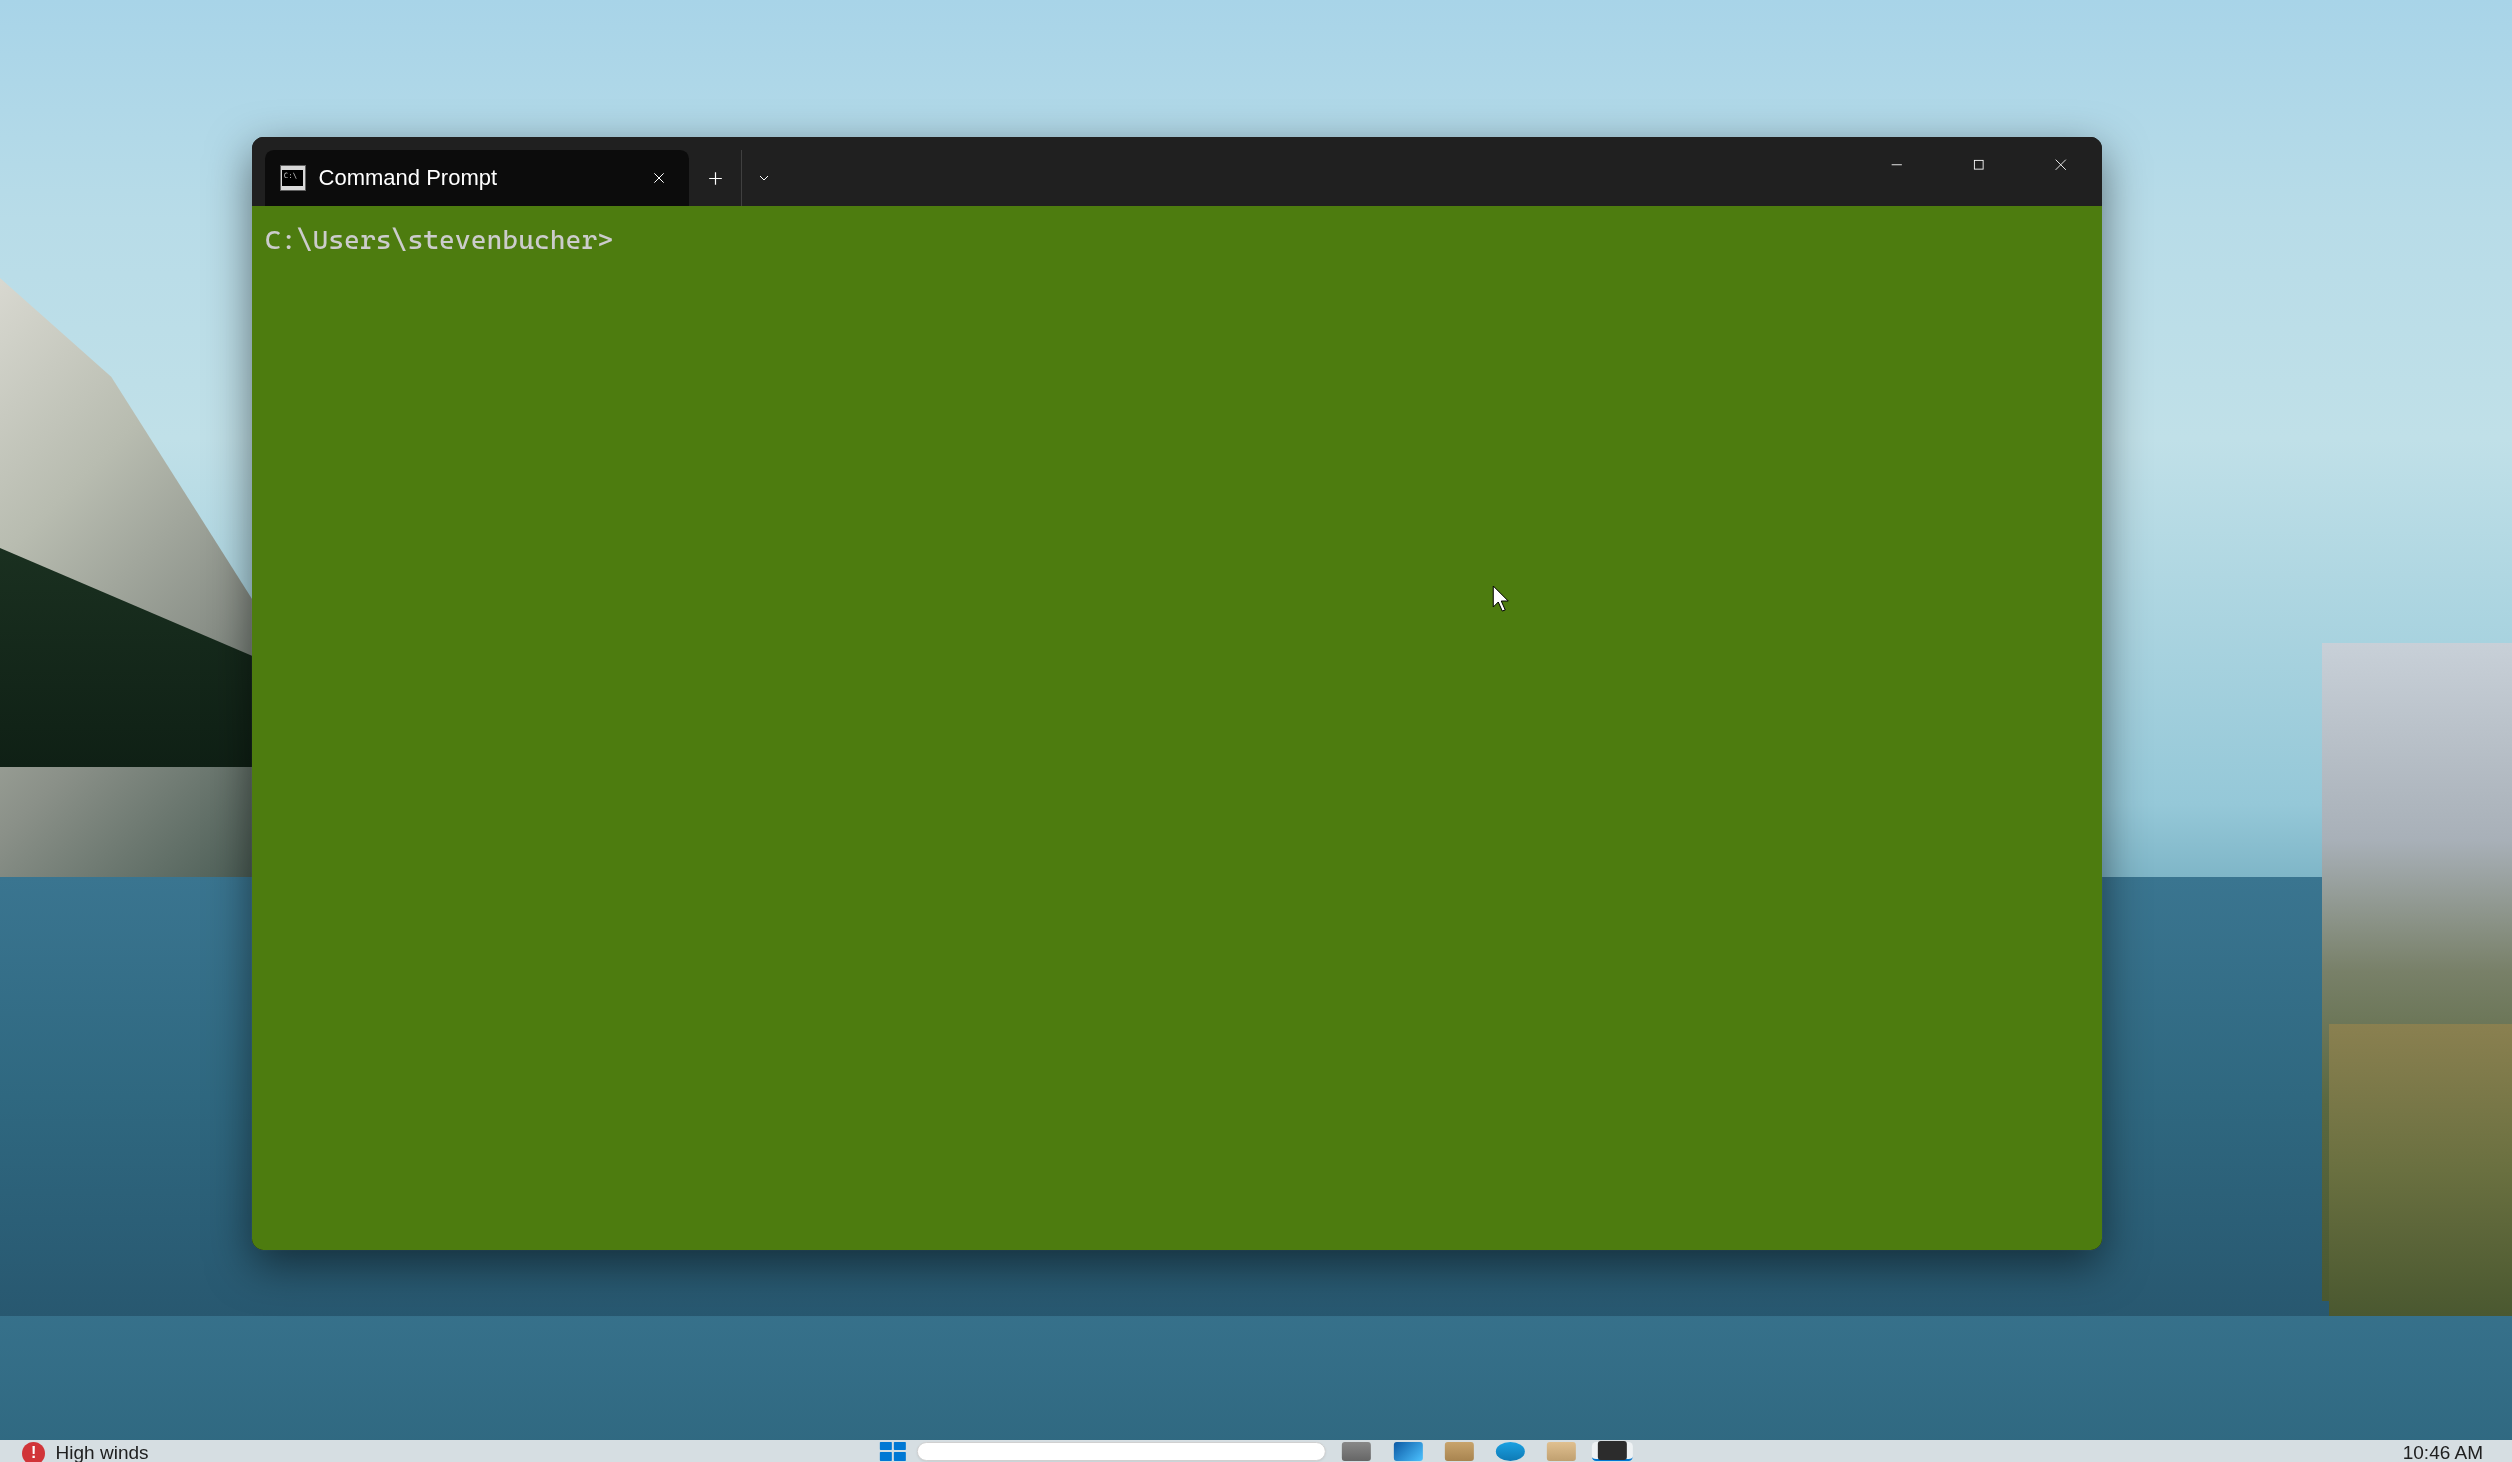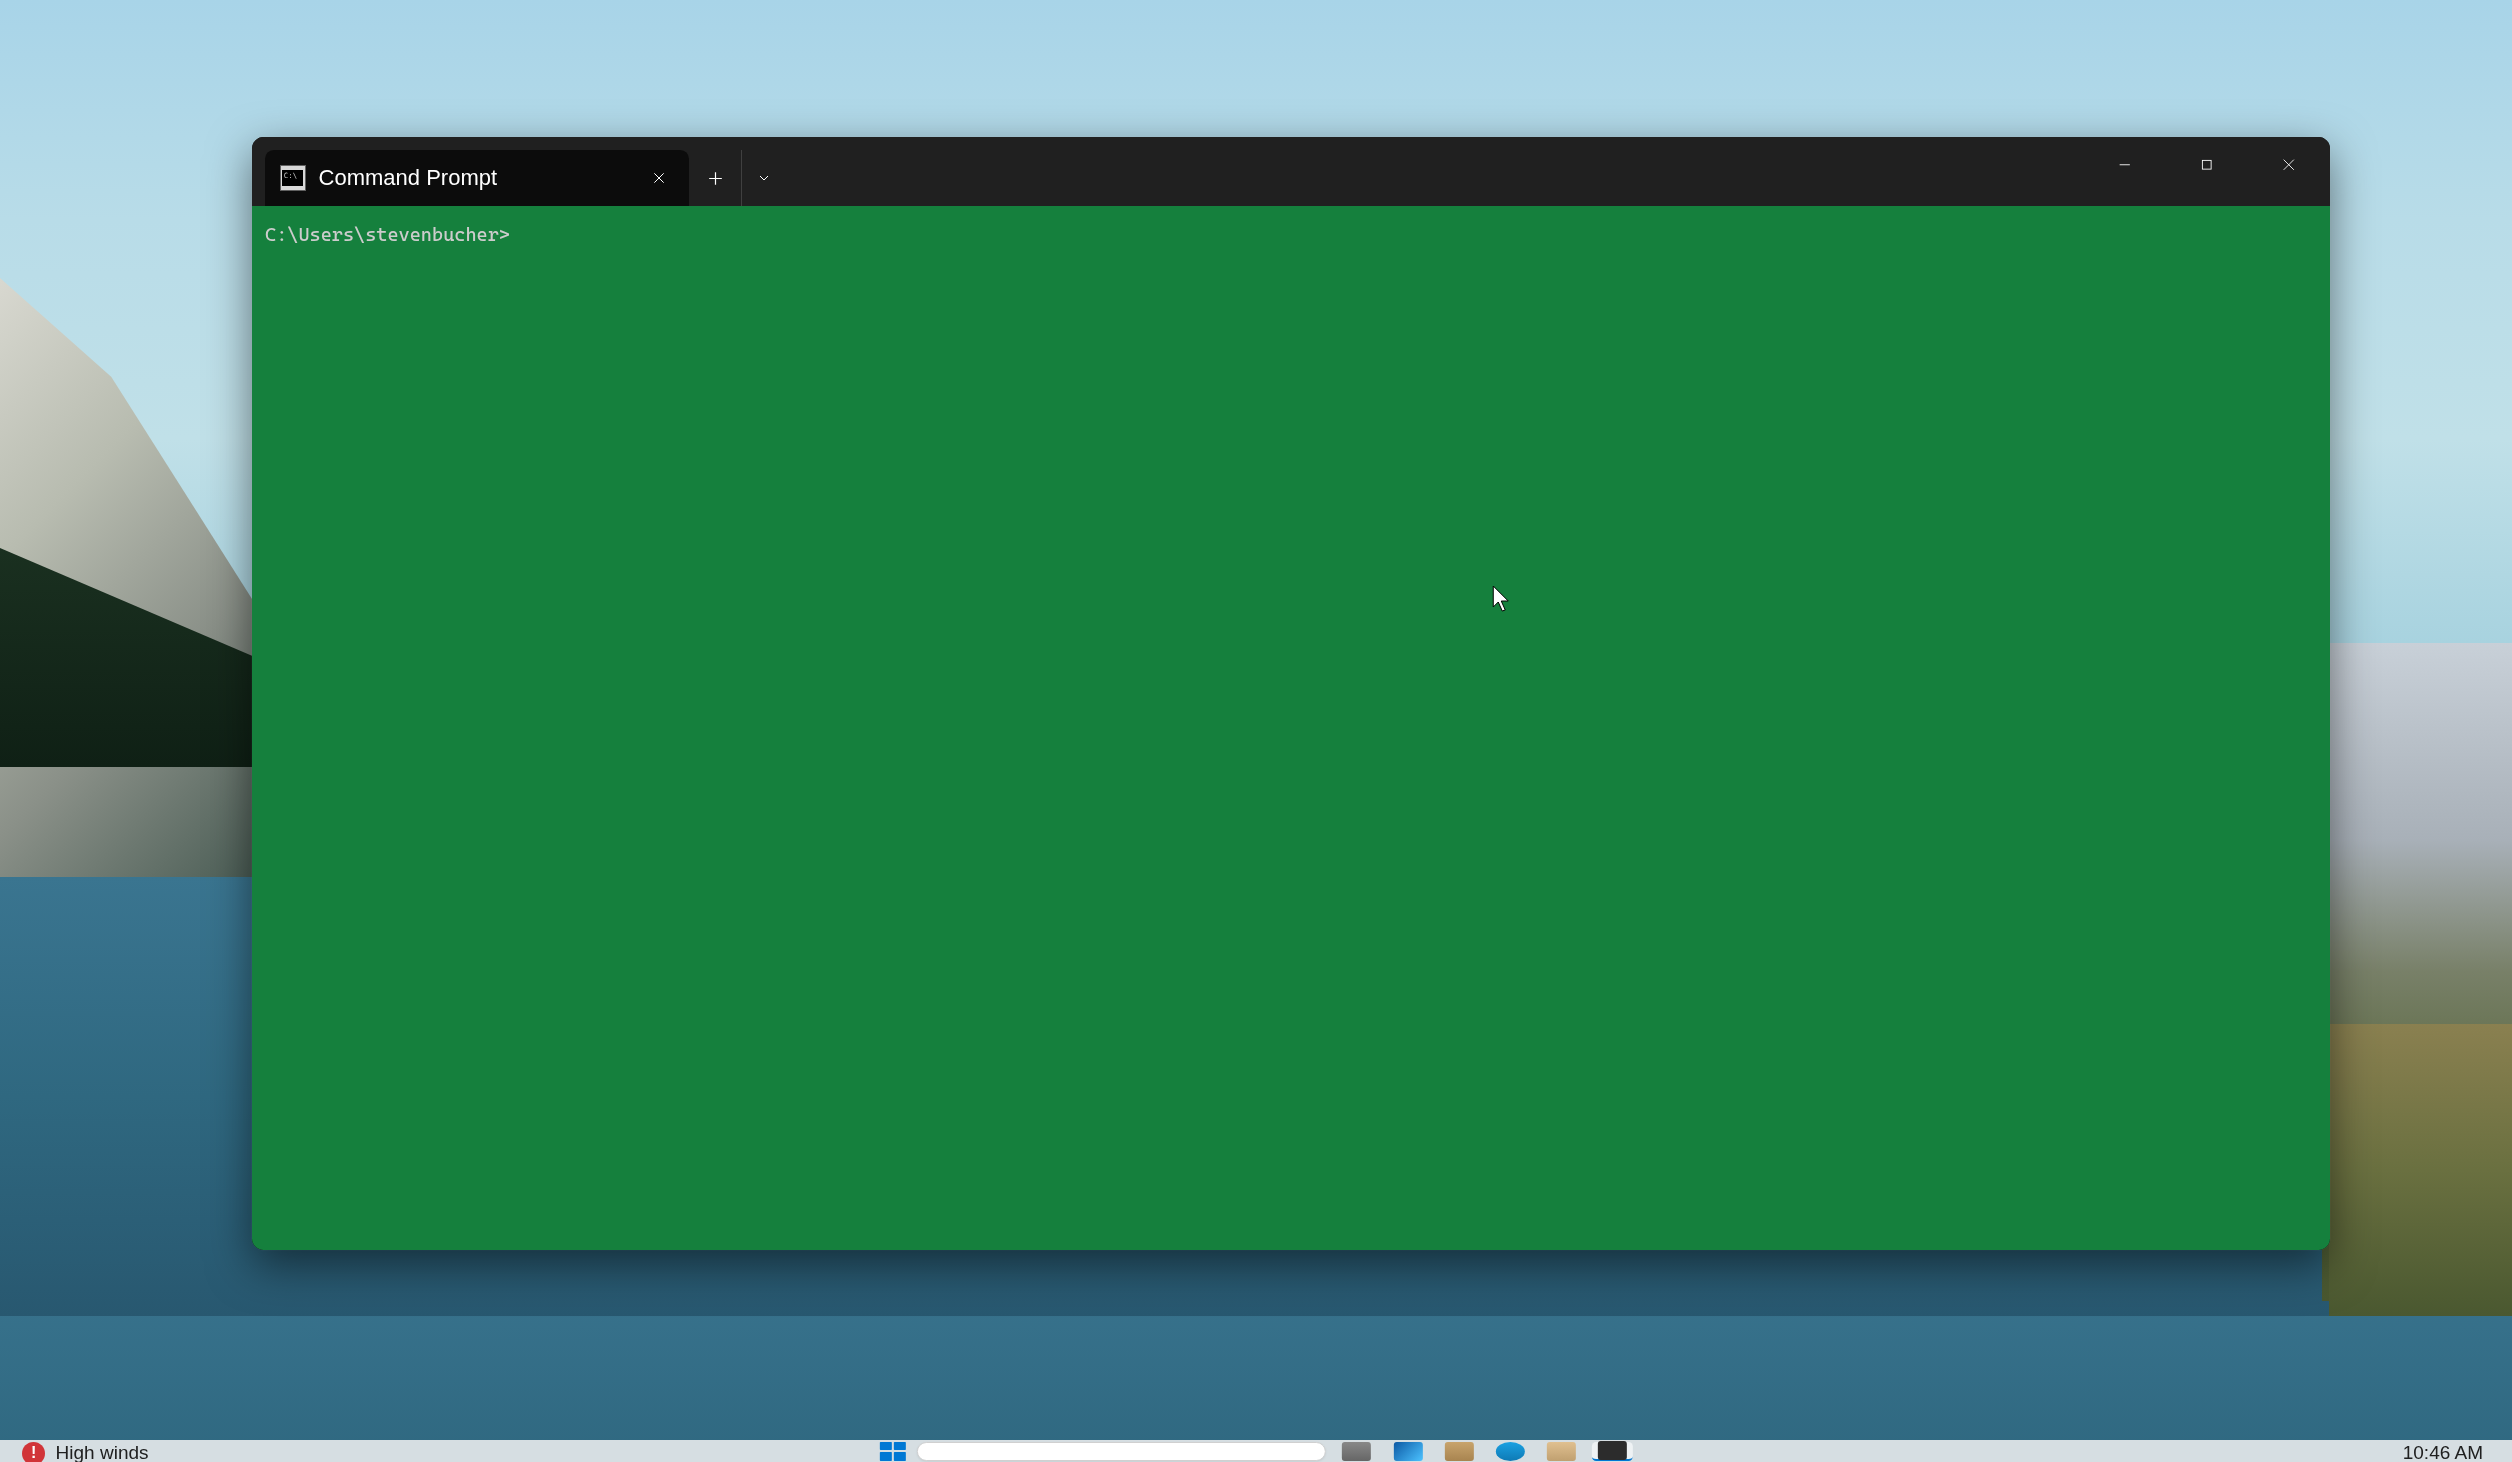--- a/index.html
+++ b/index.html
@@ -83,7 +83,7 @@
       position: absolute;
       left: 252px;
       top: 137px;
-      width: 2078px;
+      width: 1850px;
       height: 1113px;
       background: #0c0c0c;
       border-radius: 11.7px;

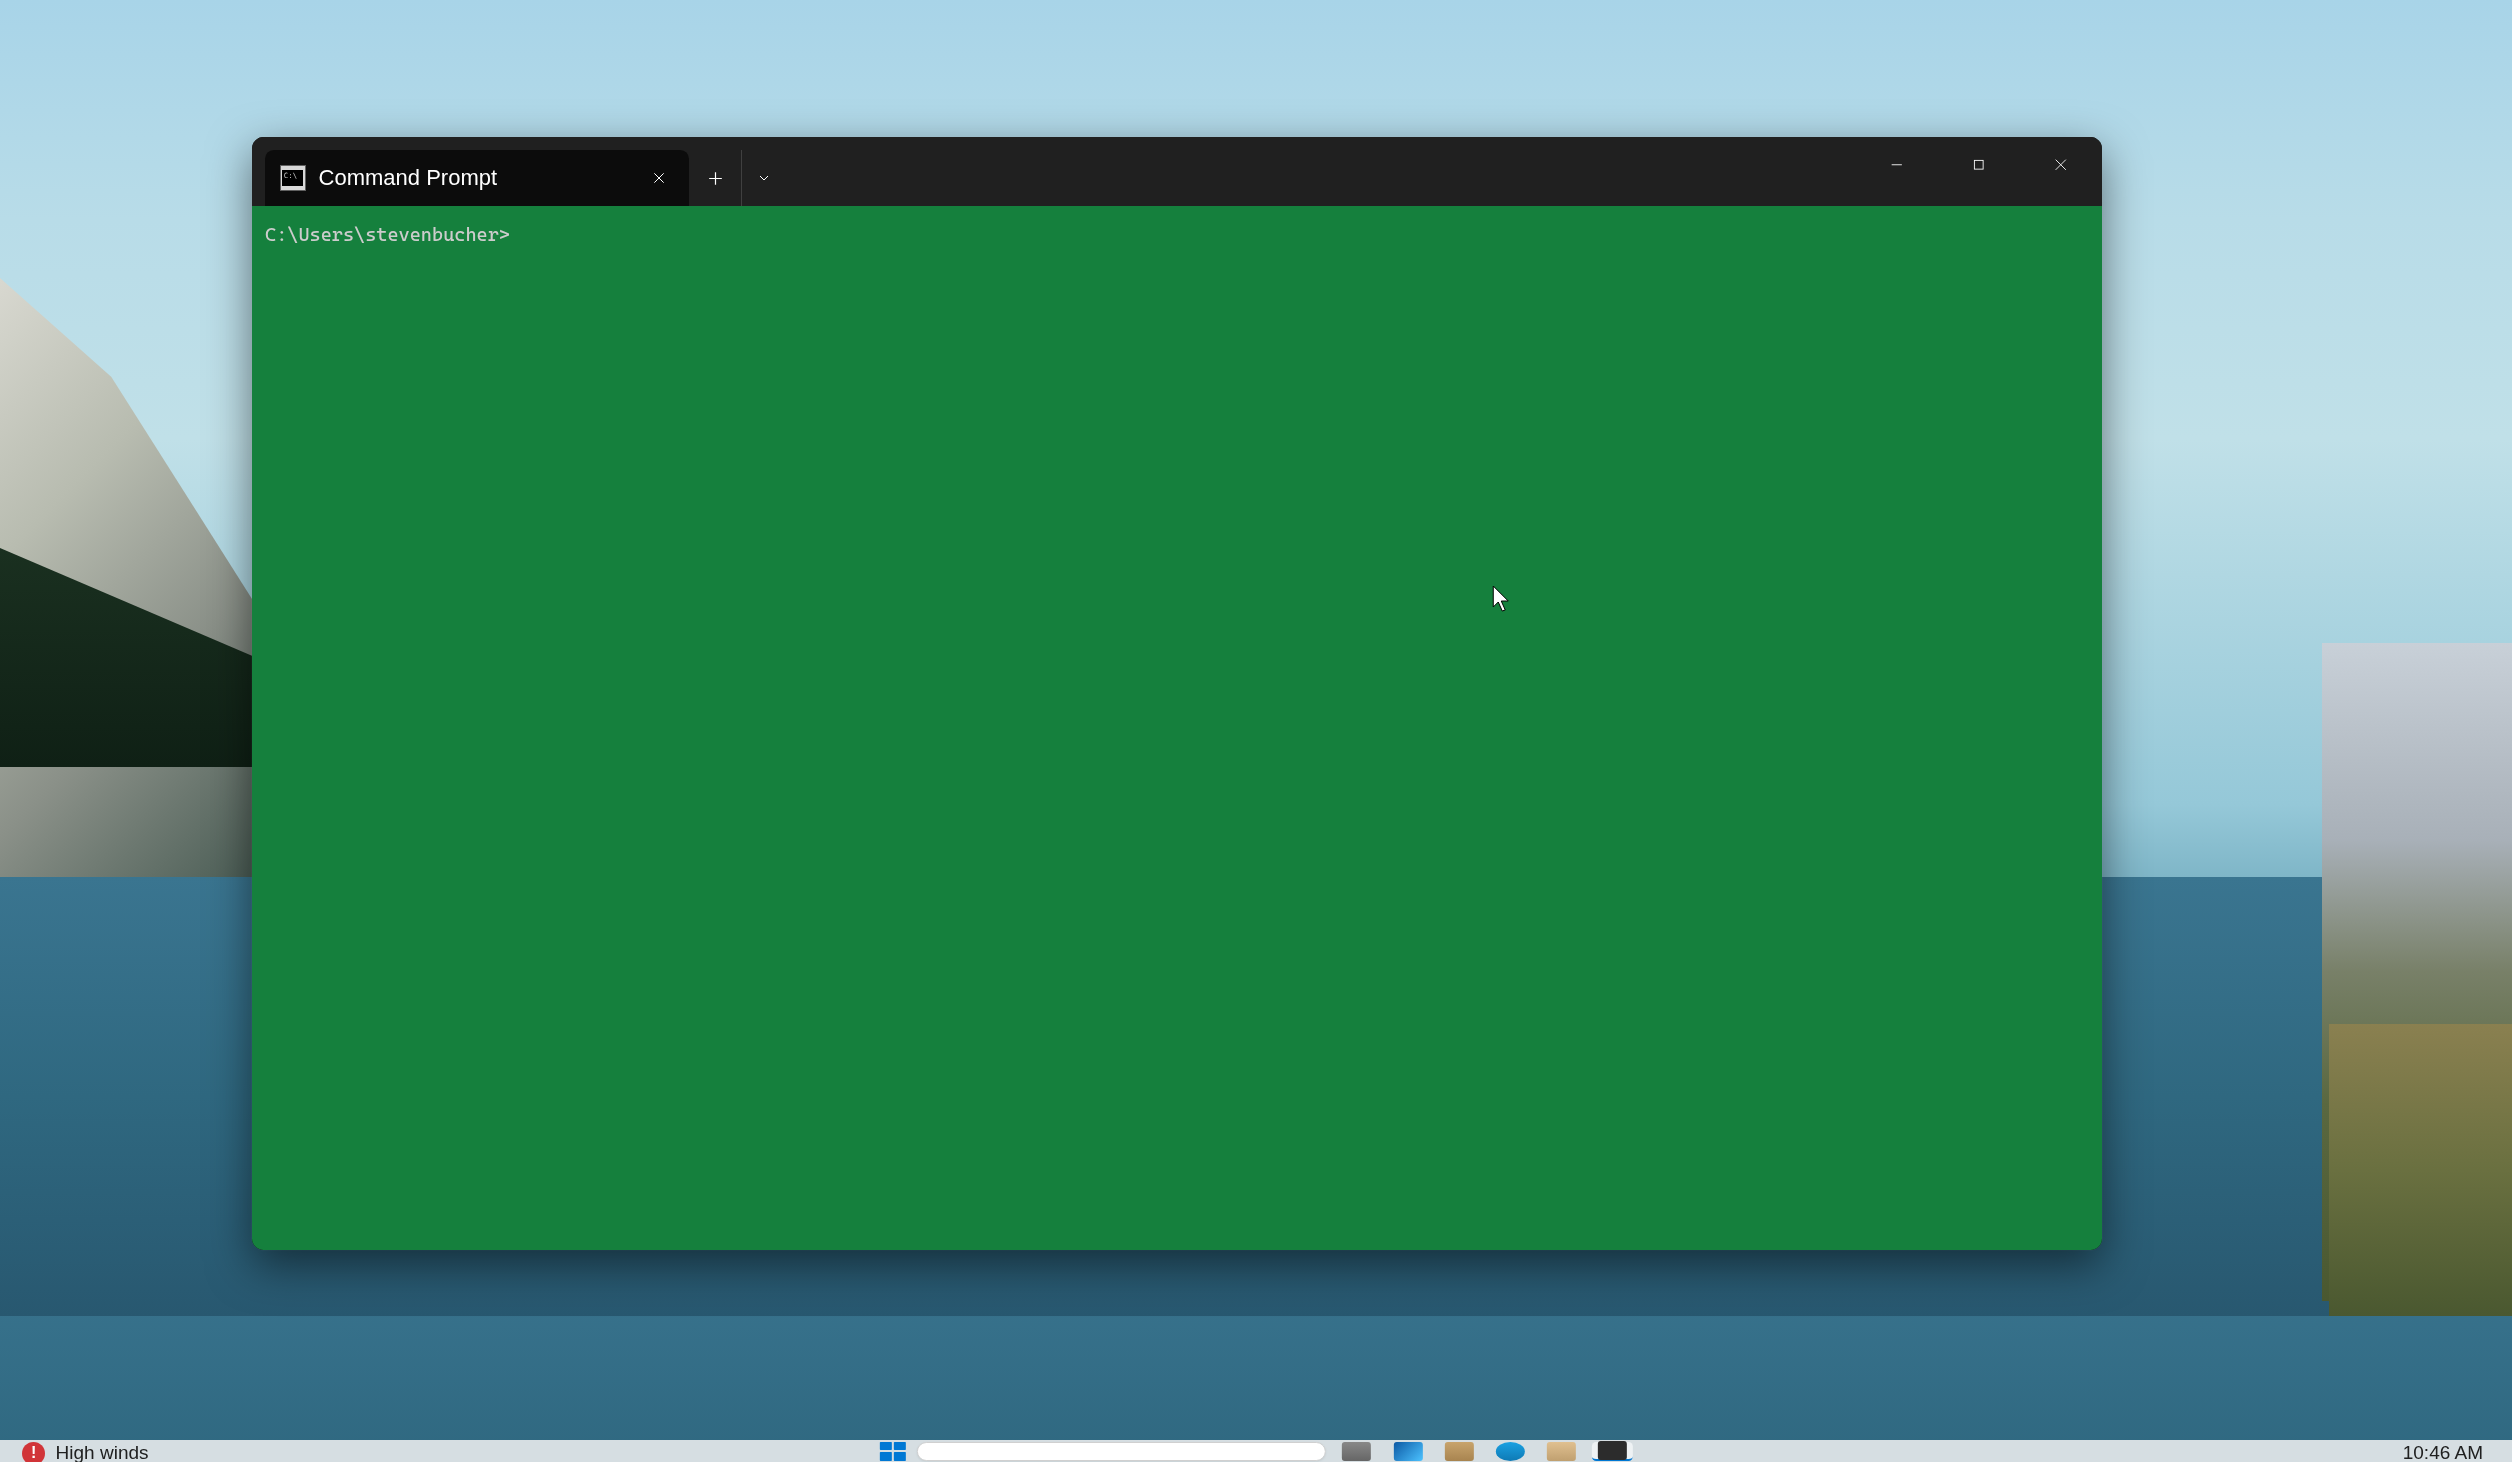--- a/index.html
+++ b/index.html
@@ -244,10 +244,10 @@
     
     .terminal-content {
       flex: 1;
-      background: #15803d;
+      background: #4d7c0f;
       padding: 14.6px 13px;
       font-family: "Cascadia Mono", "Consolas", monospace;
-      font-size: 19px;
+      font-size: 27px;
       color: #cccccc;
       line-height: 1.4;
       position: relative;

